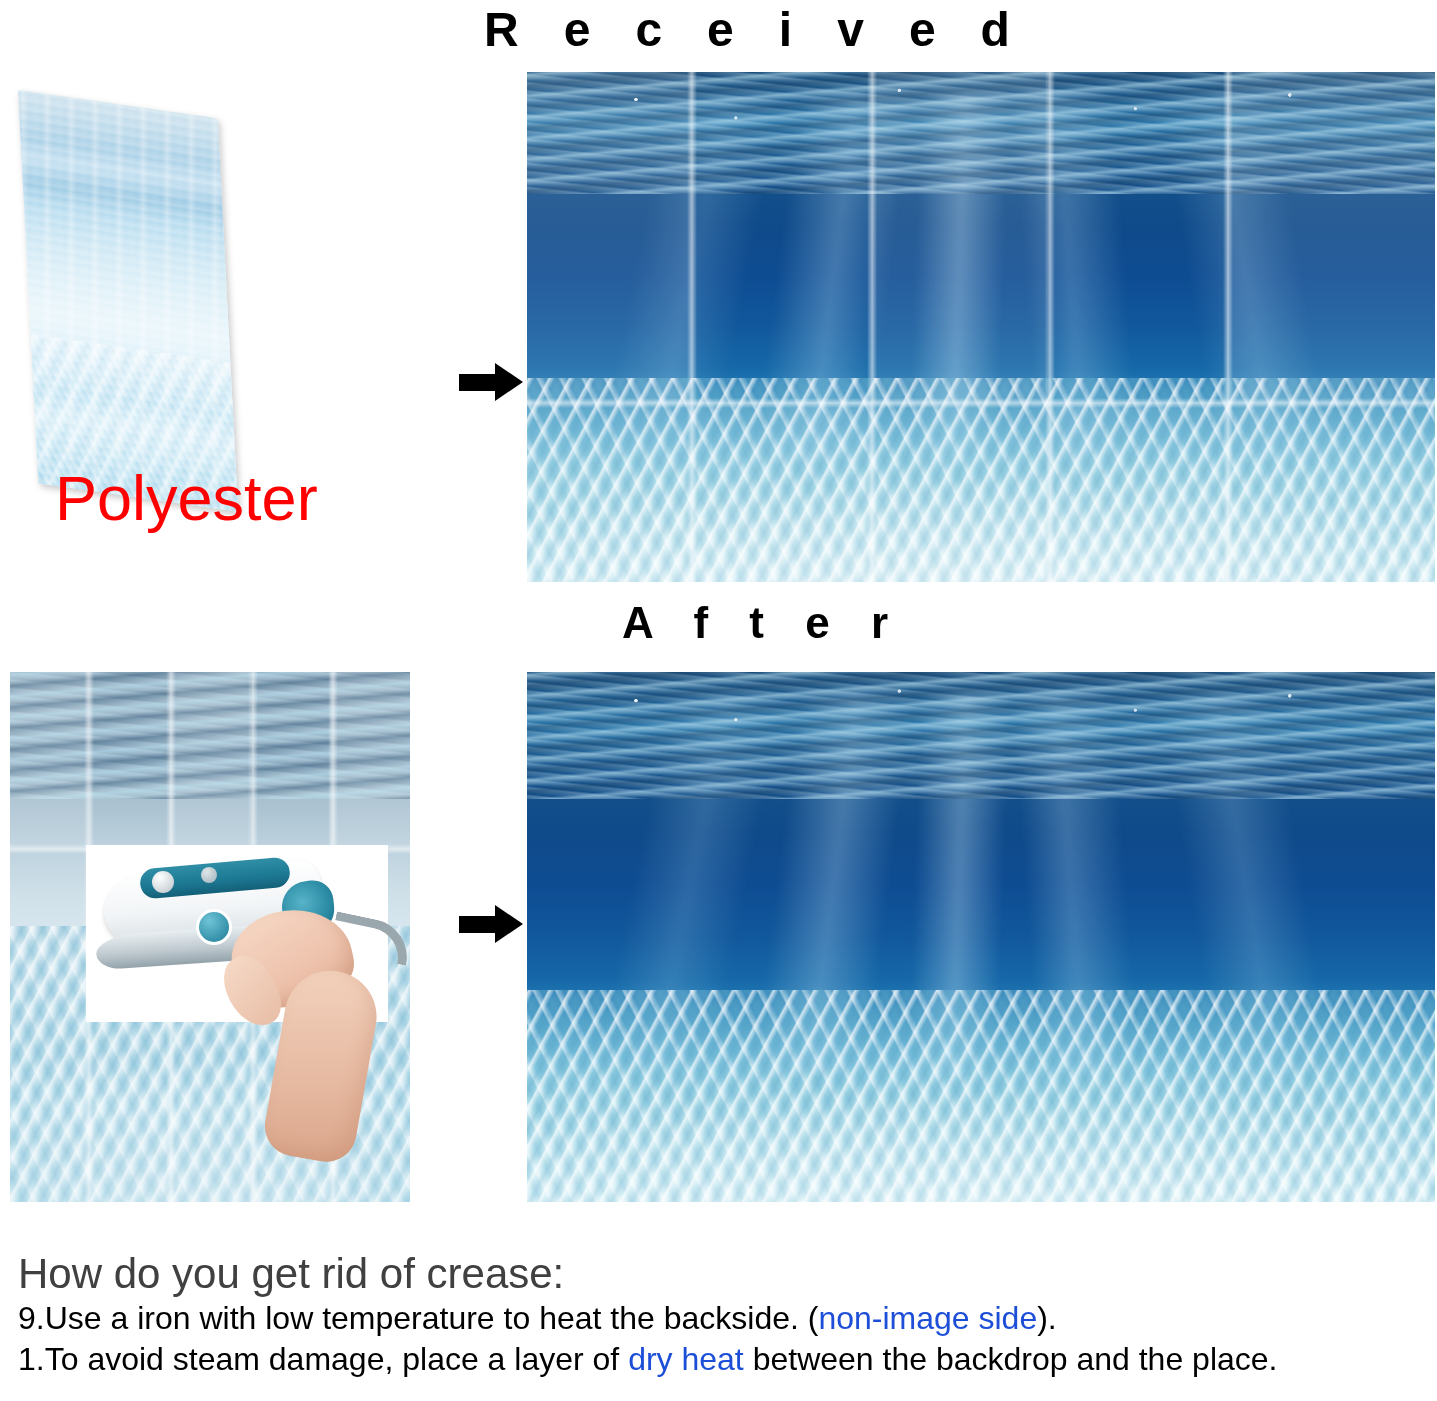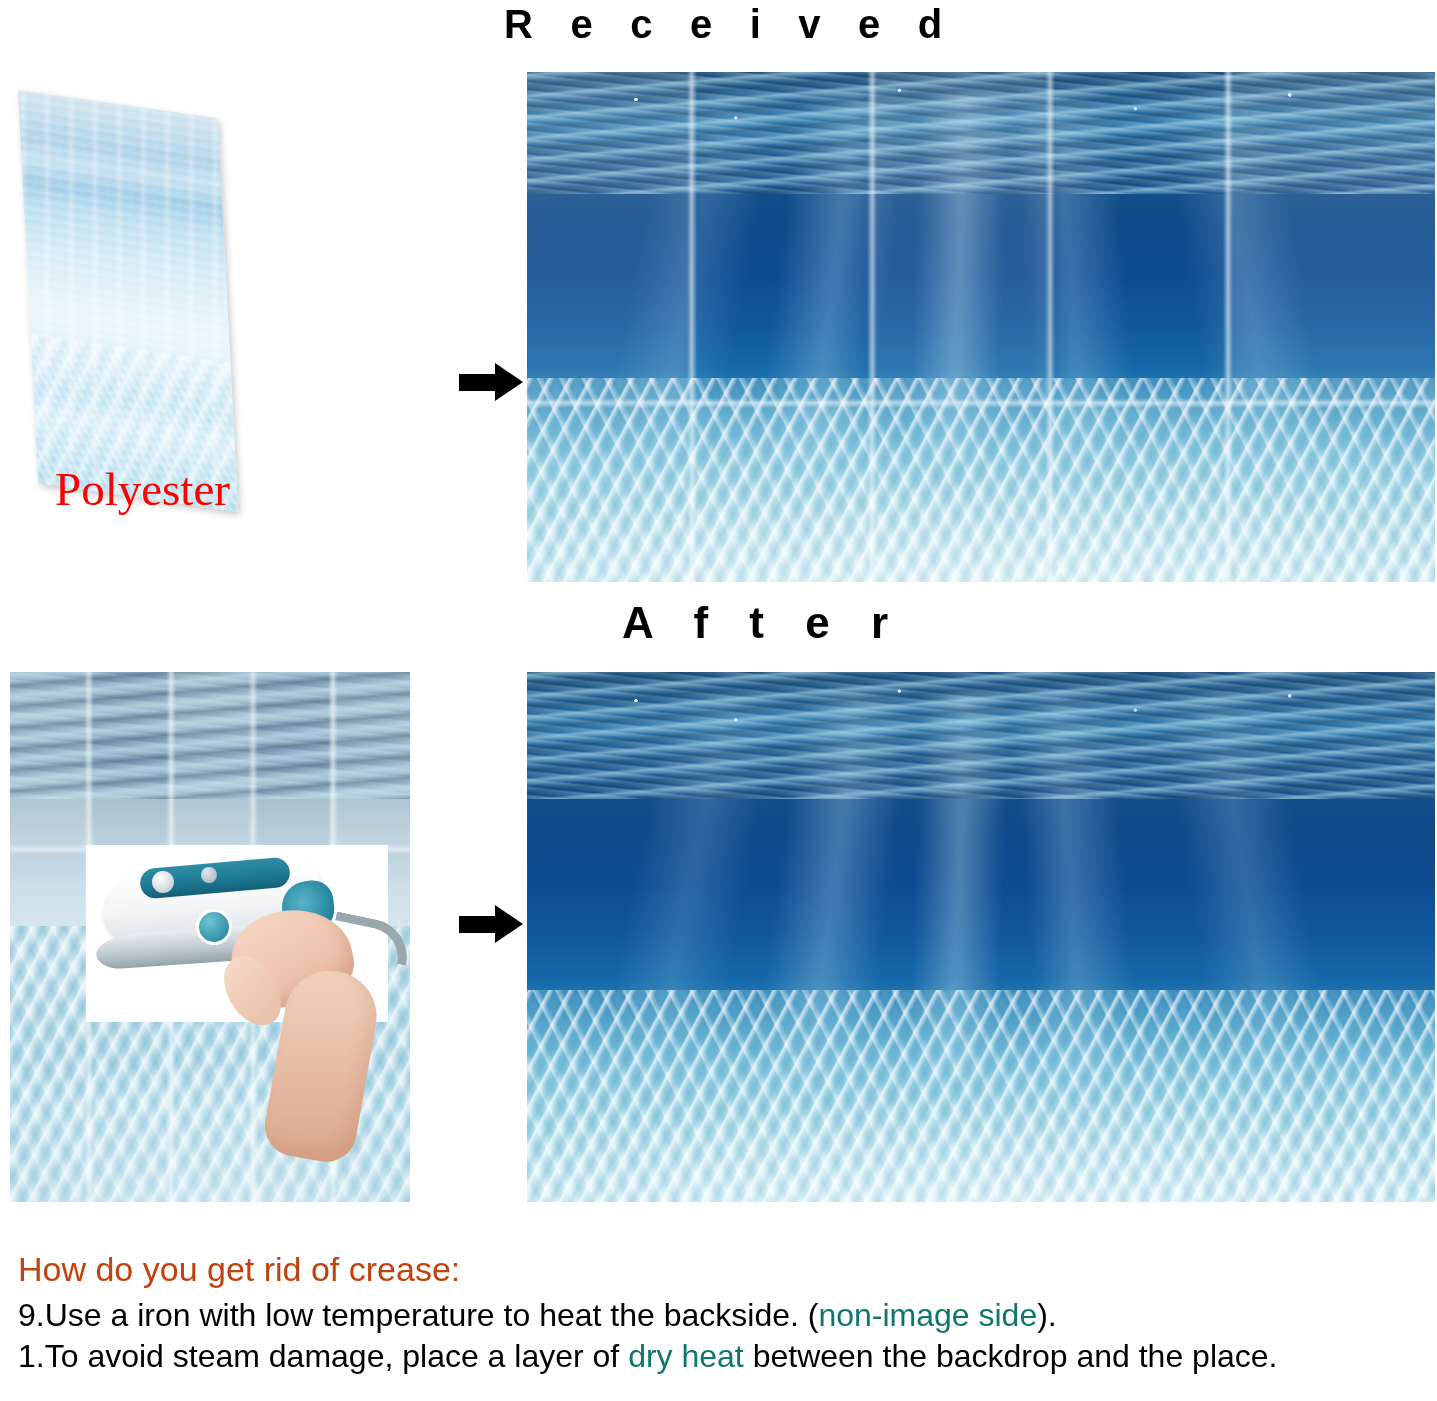--- a/index.html
+++ b/index.html
@@ -27,8 +27,7 @@
   #heading-received {
     left: 484px;
     top: 2px;
-    font-size: 40px;
-    margin-left: 20px;
+    font-size: 48px;
   }
   #heading-after {
     left: 622px;

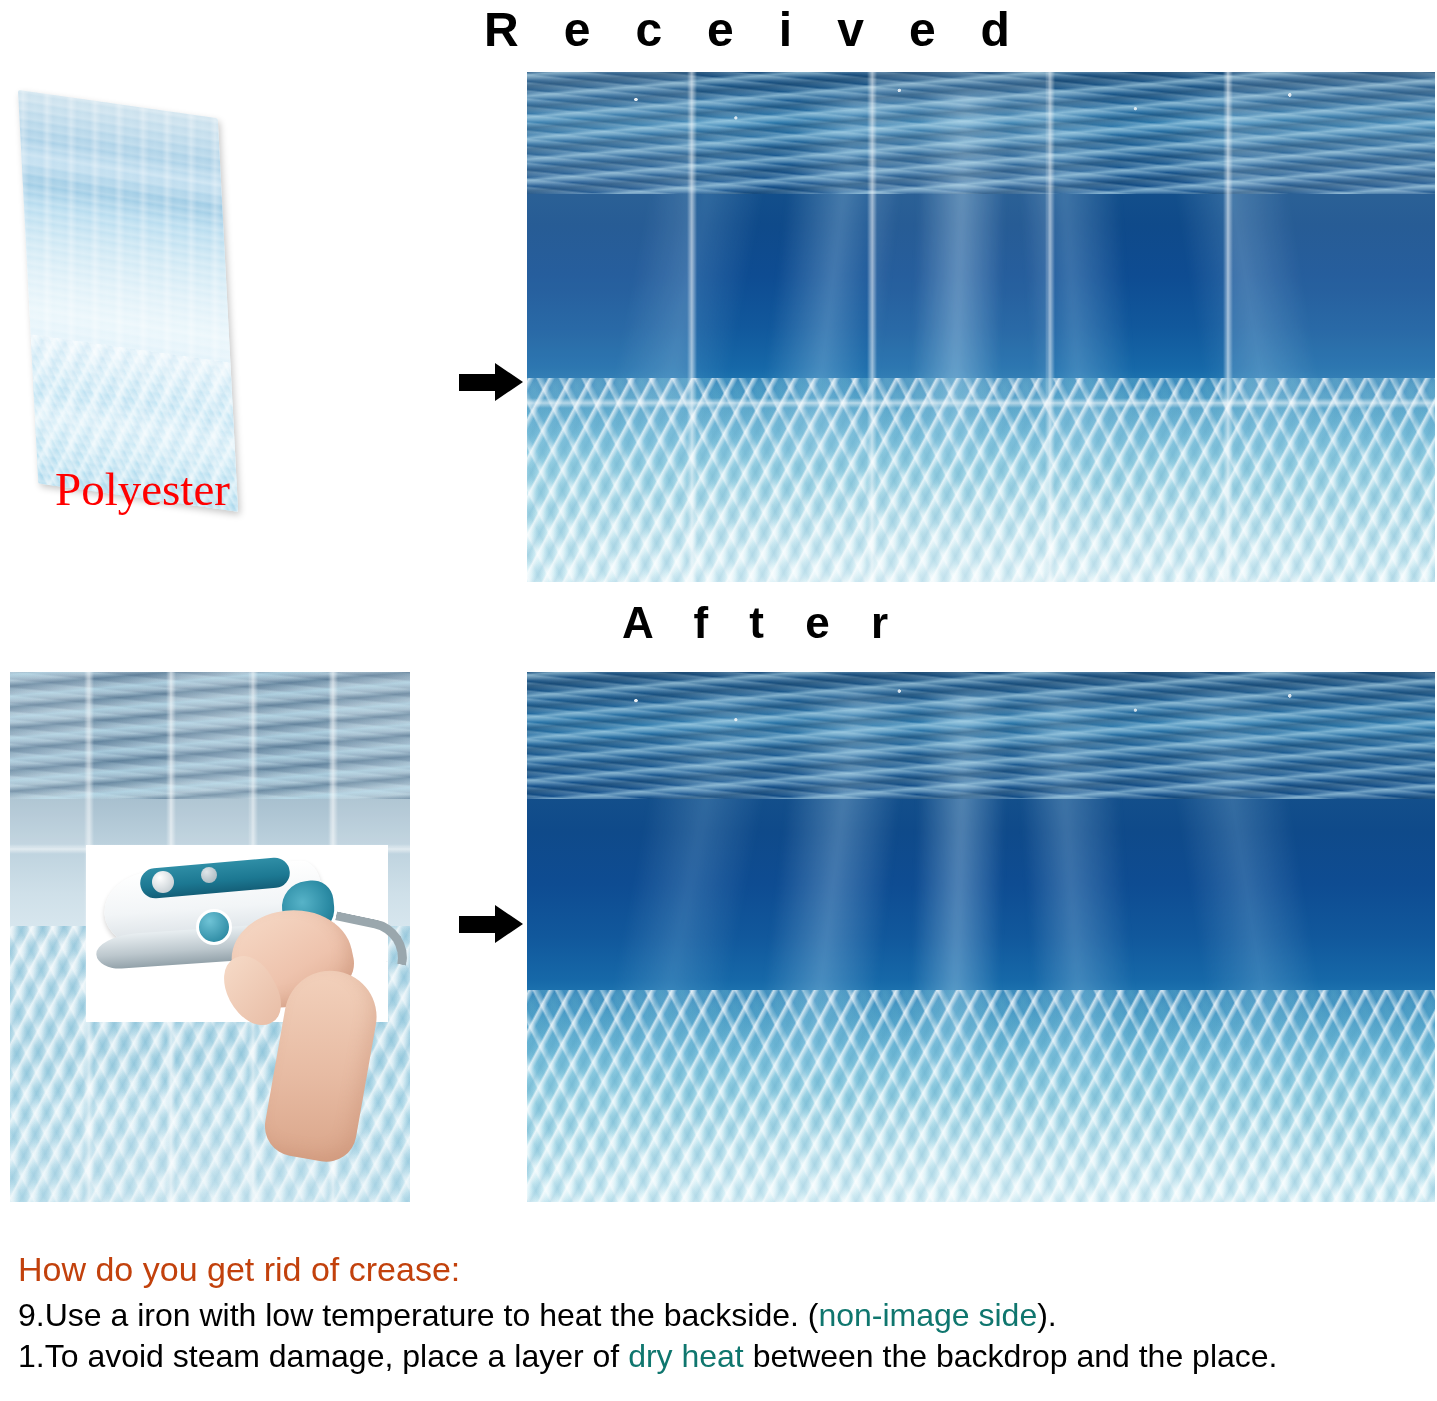--- a/index.html
+++ b/index.html
@@ -40,9 +40,9 @@
     position: absolute;
     left: 55px;
     top: 462px;
-    font-size: 47px;
+    font-size: 63px;
     color: #ff0000;
-    font-family: Liberation Serif, serif;
+    font-family: Liberation Sans, sans-serif;
     white-space: nowrap;
   }
 

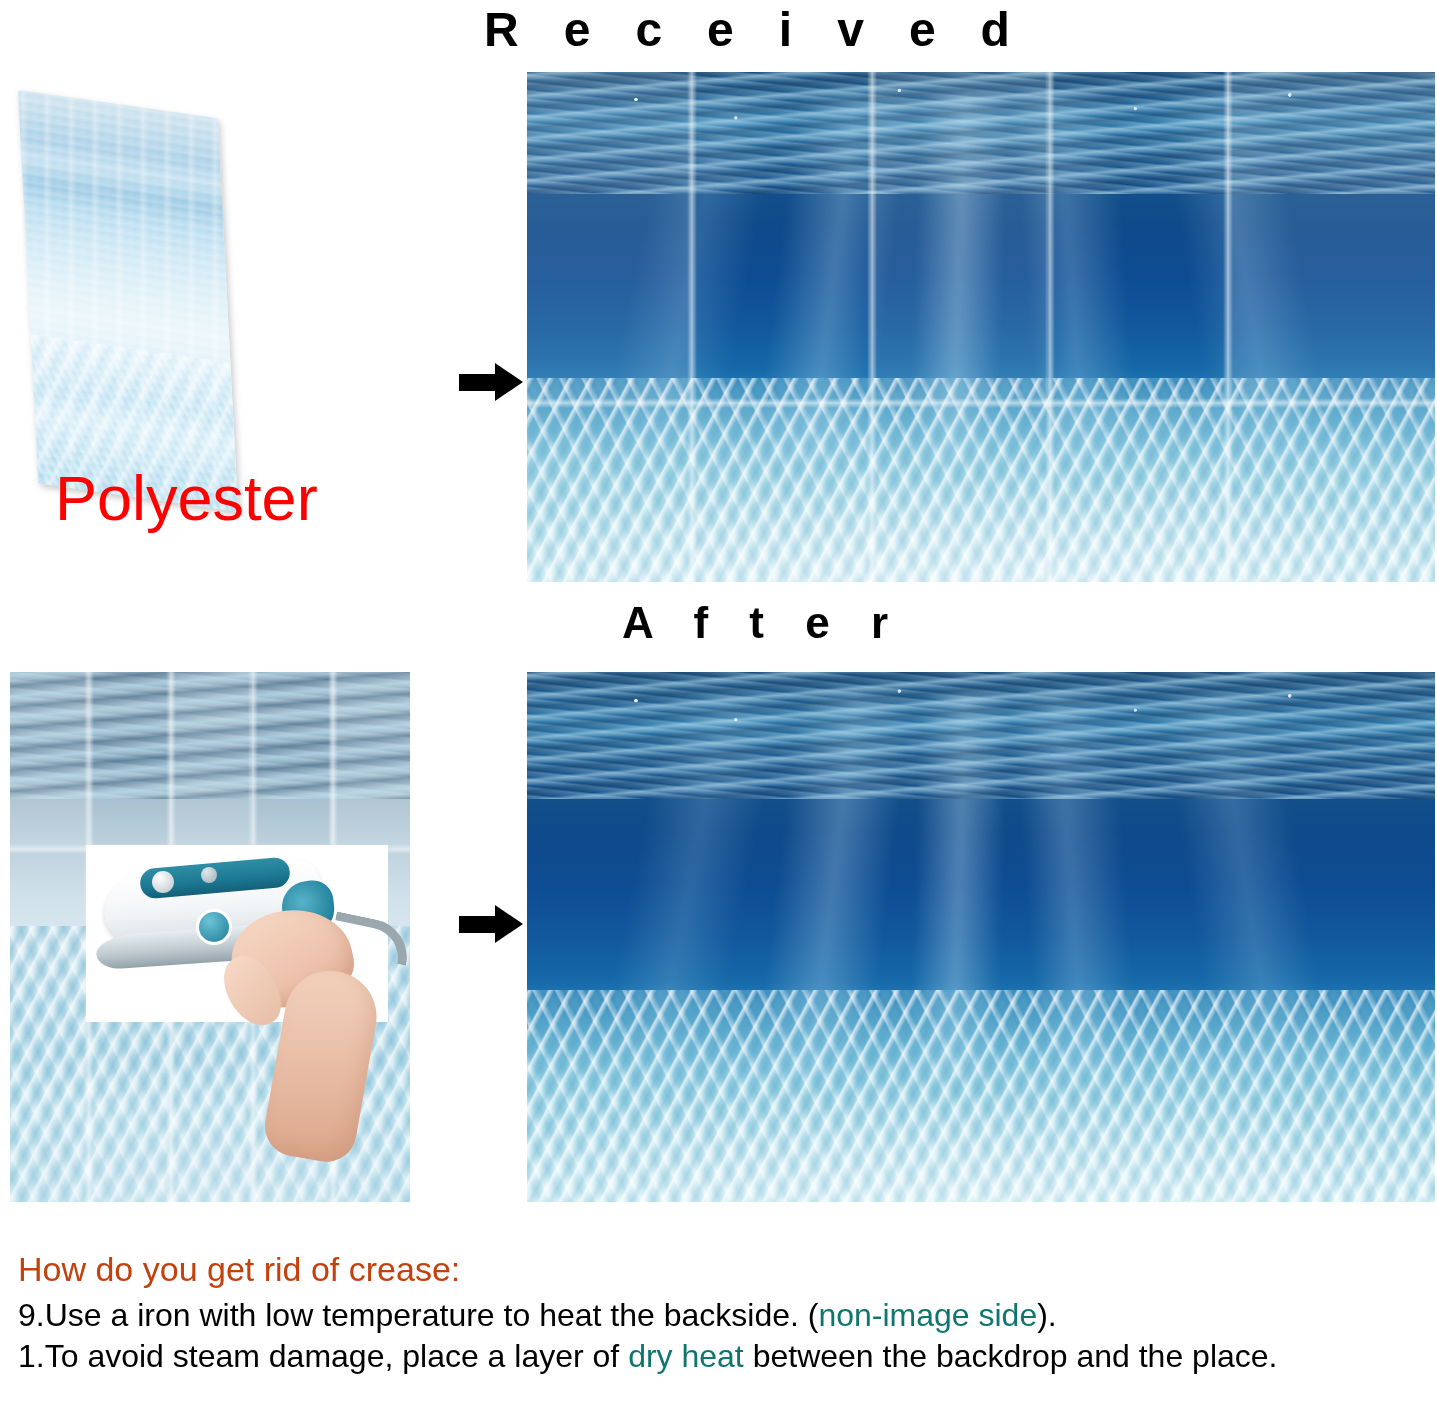--- a/index.html
+++ b/index.html
@@ -425,10 +425,9 @@
     width: 1400px;
   }
   #instructions .title {
-    color: #c2410c;
-    font-size: 34px;
+    color: #404040;
+    font-size: 42px;
     font-family: "Liberation Sans", sans-serif;
-    margin-bottom: 6px;
     white-space: nowrap;
   }
   #instructions .line {

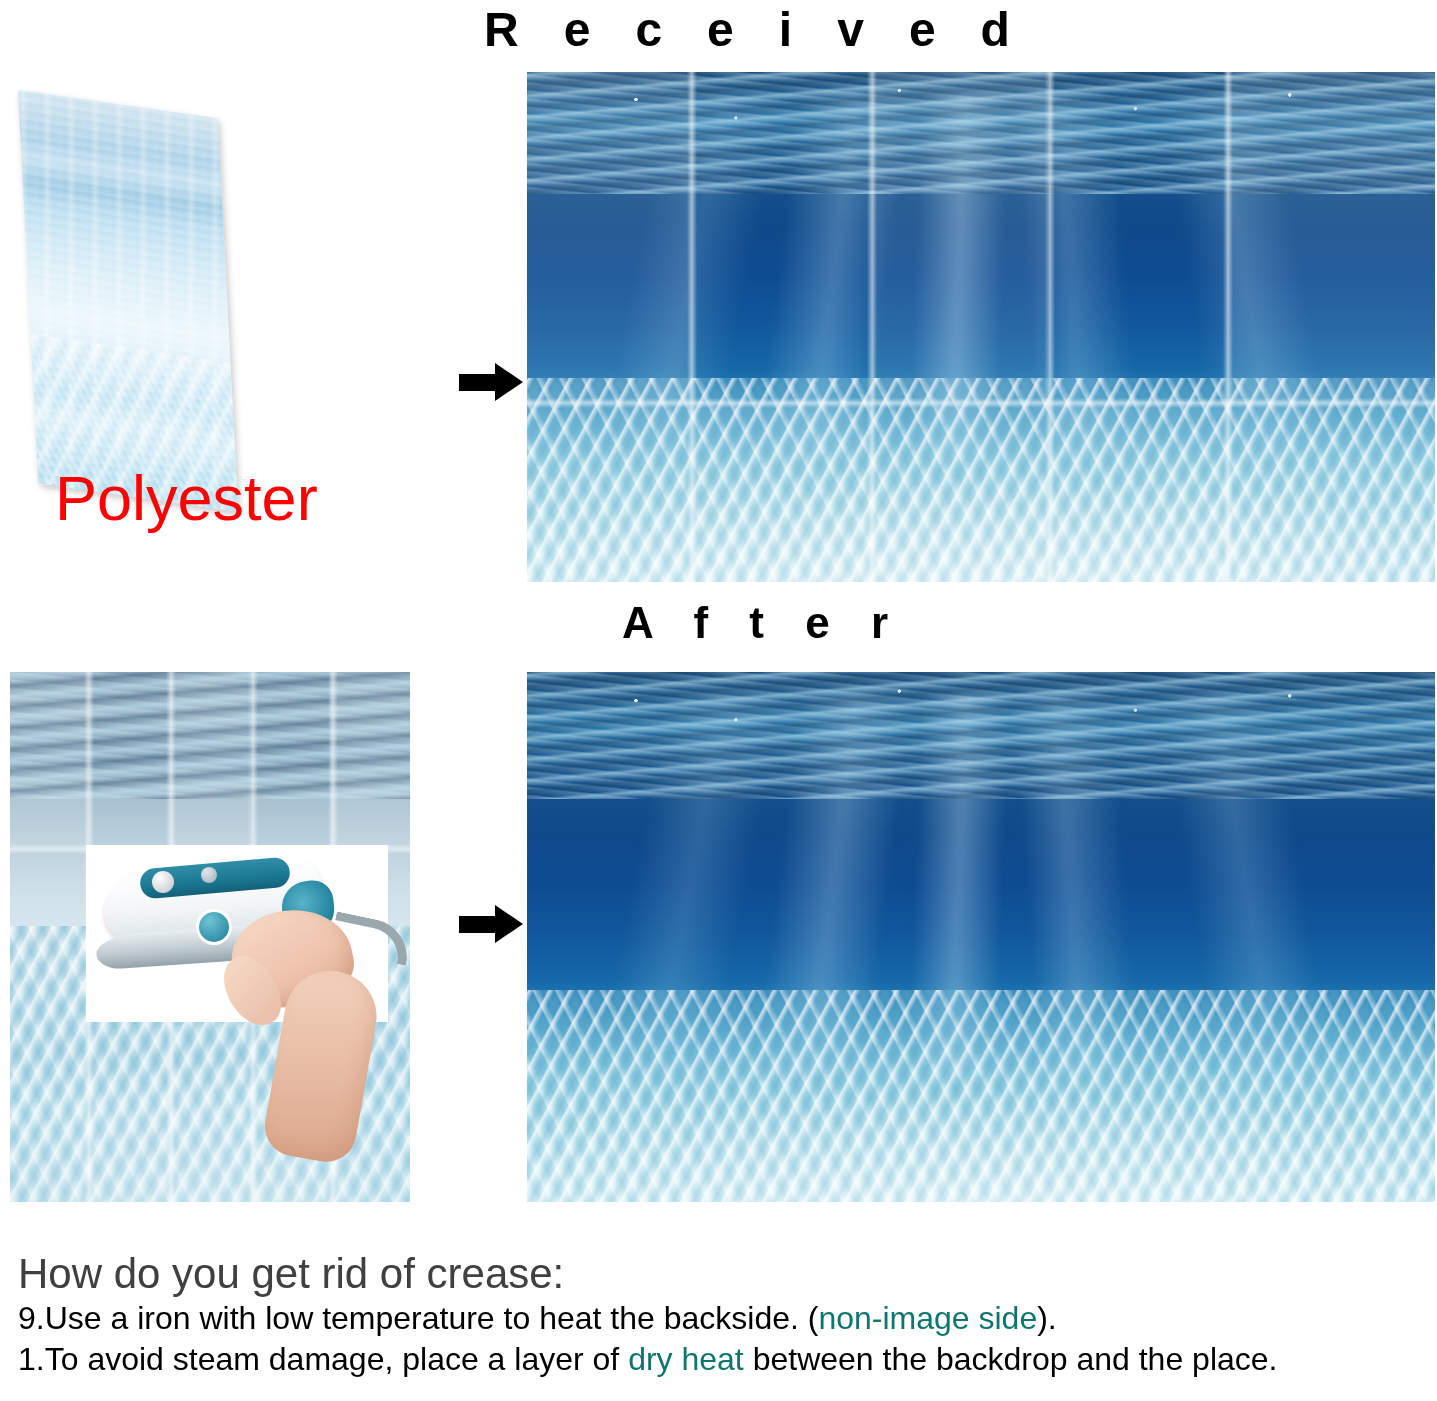--- a/index.html
+++ b/index.html
@@ -438,7 +438,7 @@
     white-space: nowrap;
   }
   #instructions .em {
-    color: #0f766e;
+    color: #1d4ed8;
   }
 </style>
 </head>

